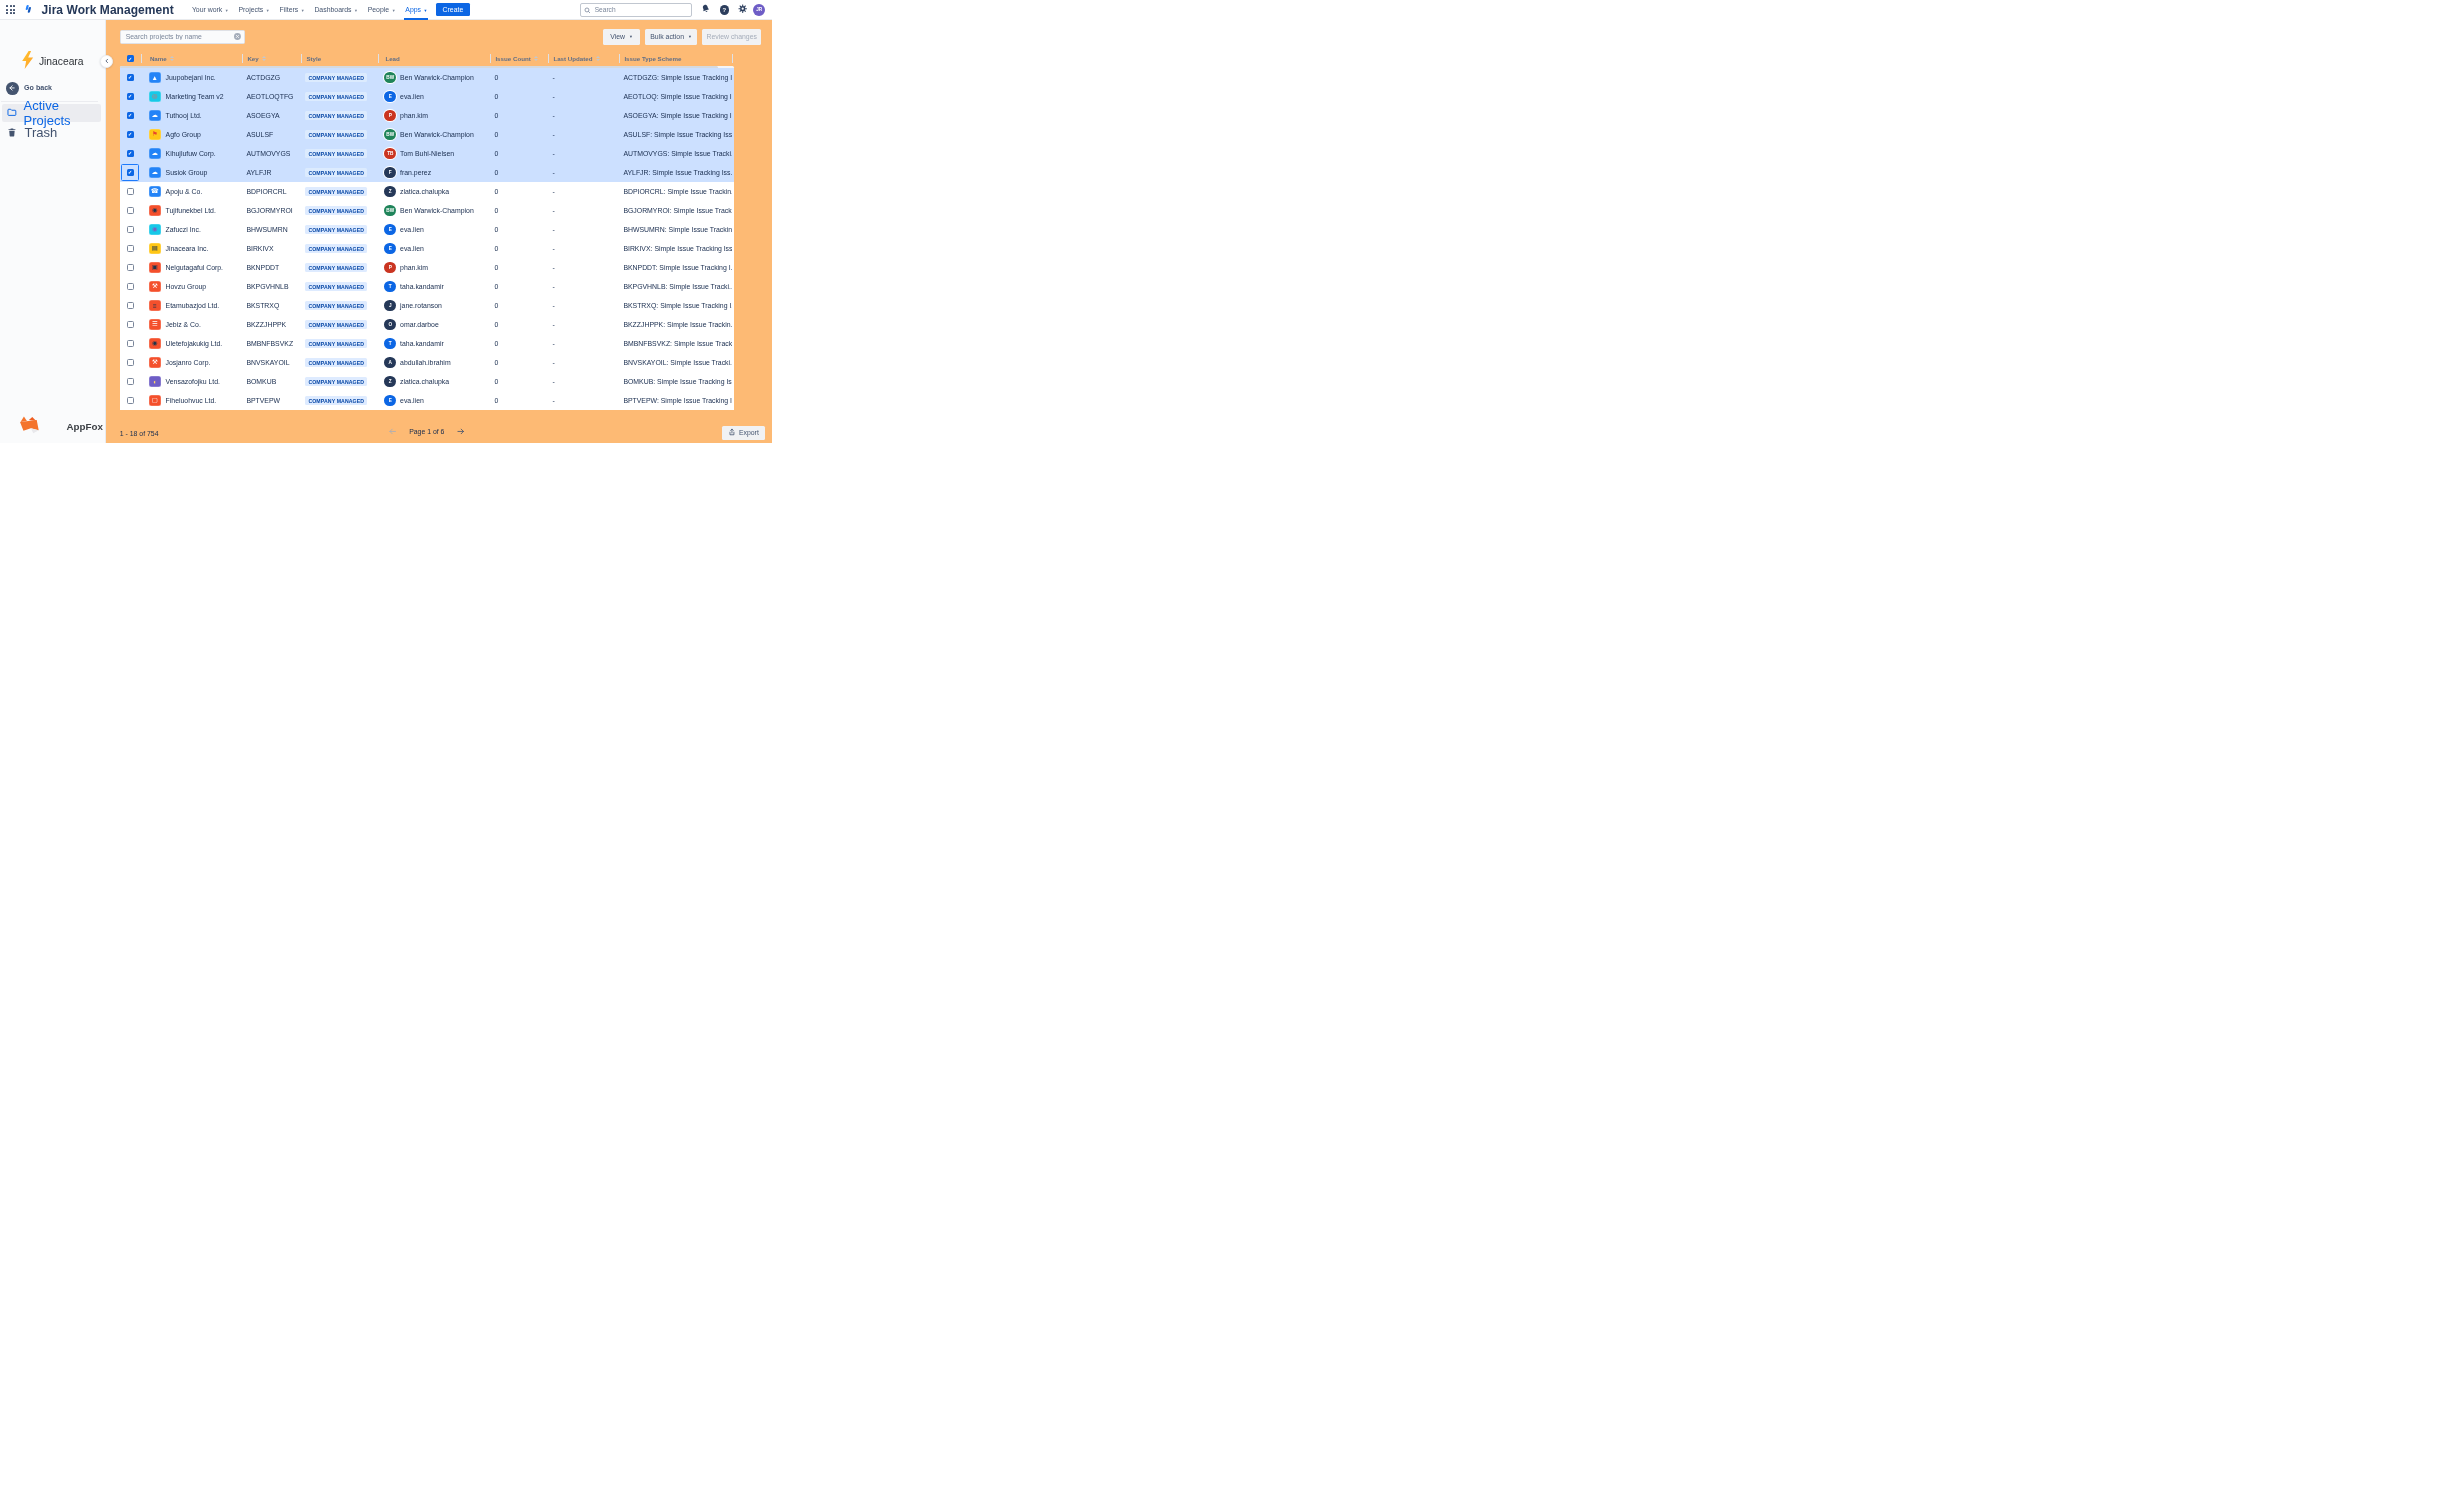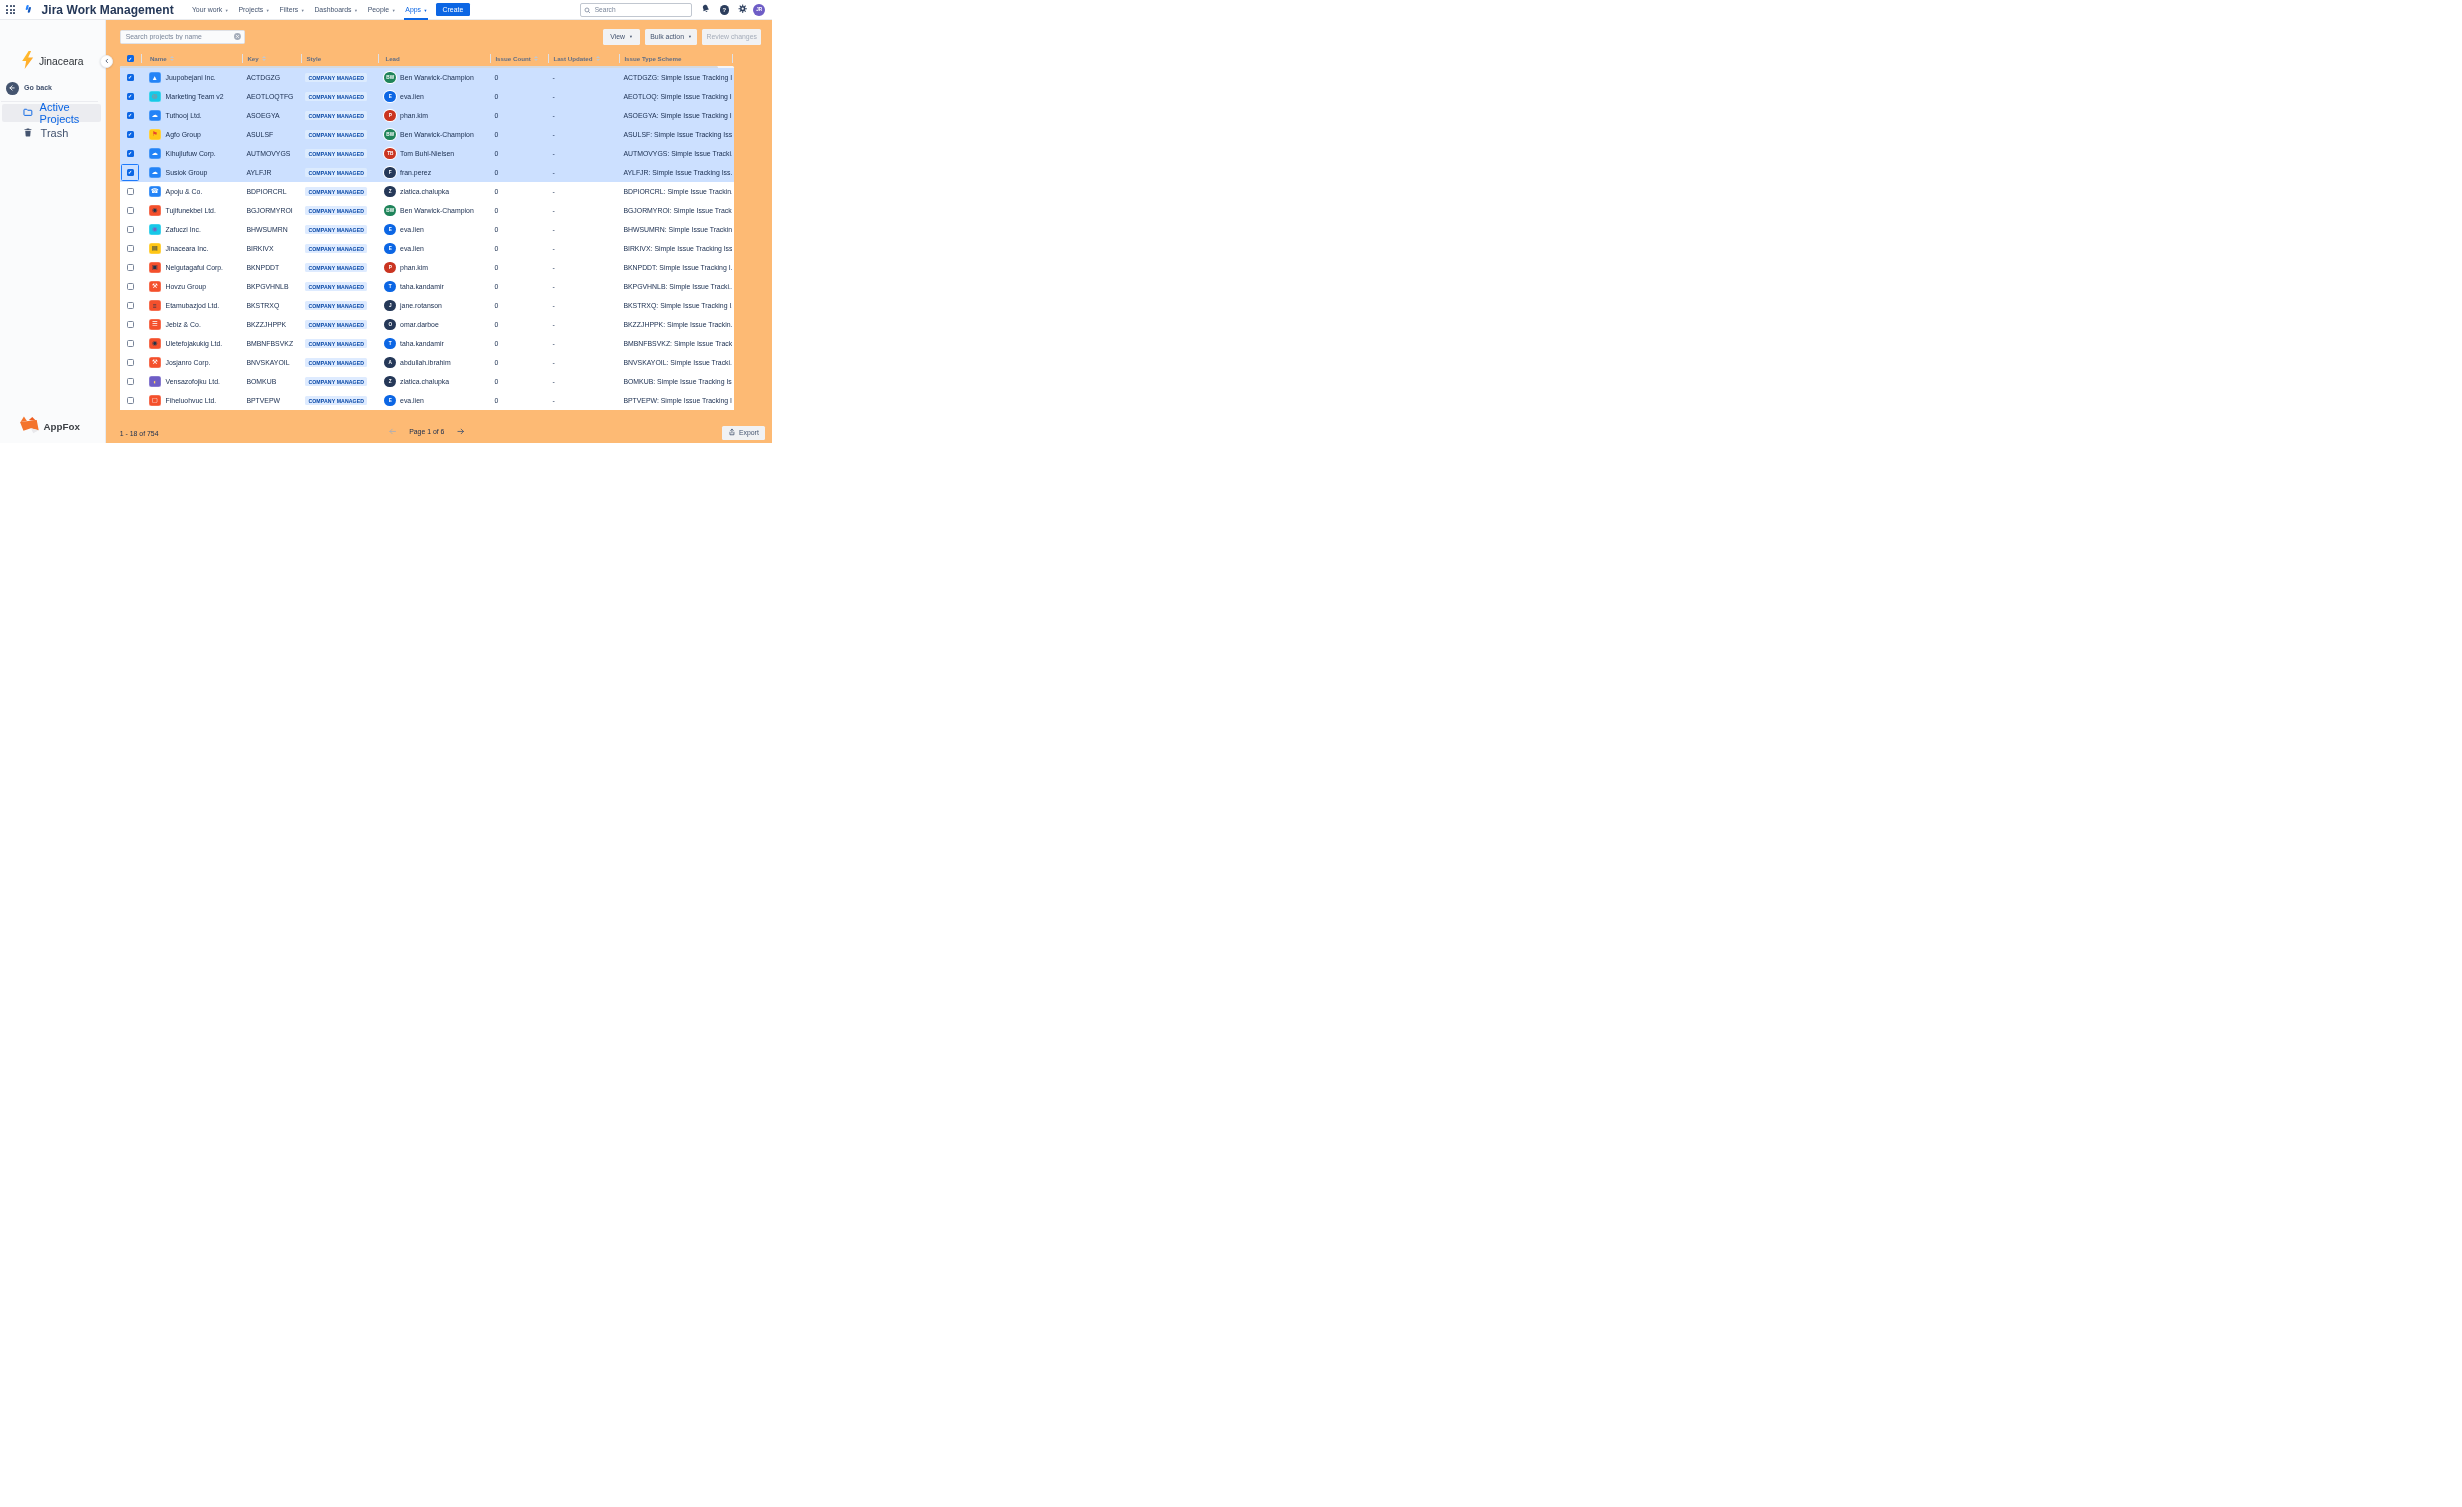--- a/index.html
+++ b/index.html
@@ -52,7 +52,7 @@
   .goback-label { margin-left:5.4px; font-size:7.1px; font-weight:700; color:#42526e; }
   .side-divider { position:absolute; left:1px; top:81px; width:97px; height:0.5px; background:#ebecf0; }
   .side-item { position:absolute; left:2px; width:99px; height:17.7px; border-radius:2px;
-    display:flex; align-items:center; cursor:pointer; font-size:11px; font-weight:500; color:#42526e;padding-left:16px; }
+    display:flex; align-items:center; cursor:pointer; font-size:13px; font-weight:500; color:#42526e; }
   .side-item .si-icon { width:10.8px; margin-left:4.9px; display:flex; justify-content:center; }
   .side-item .si-label { margin-left:6.9px; }
   .side-item.active { background:#ebecf0; color:#0c66e4; }

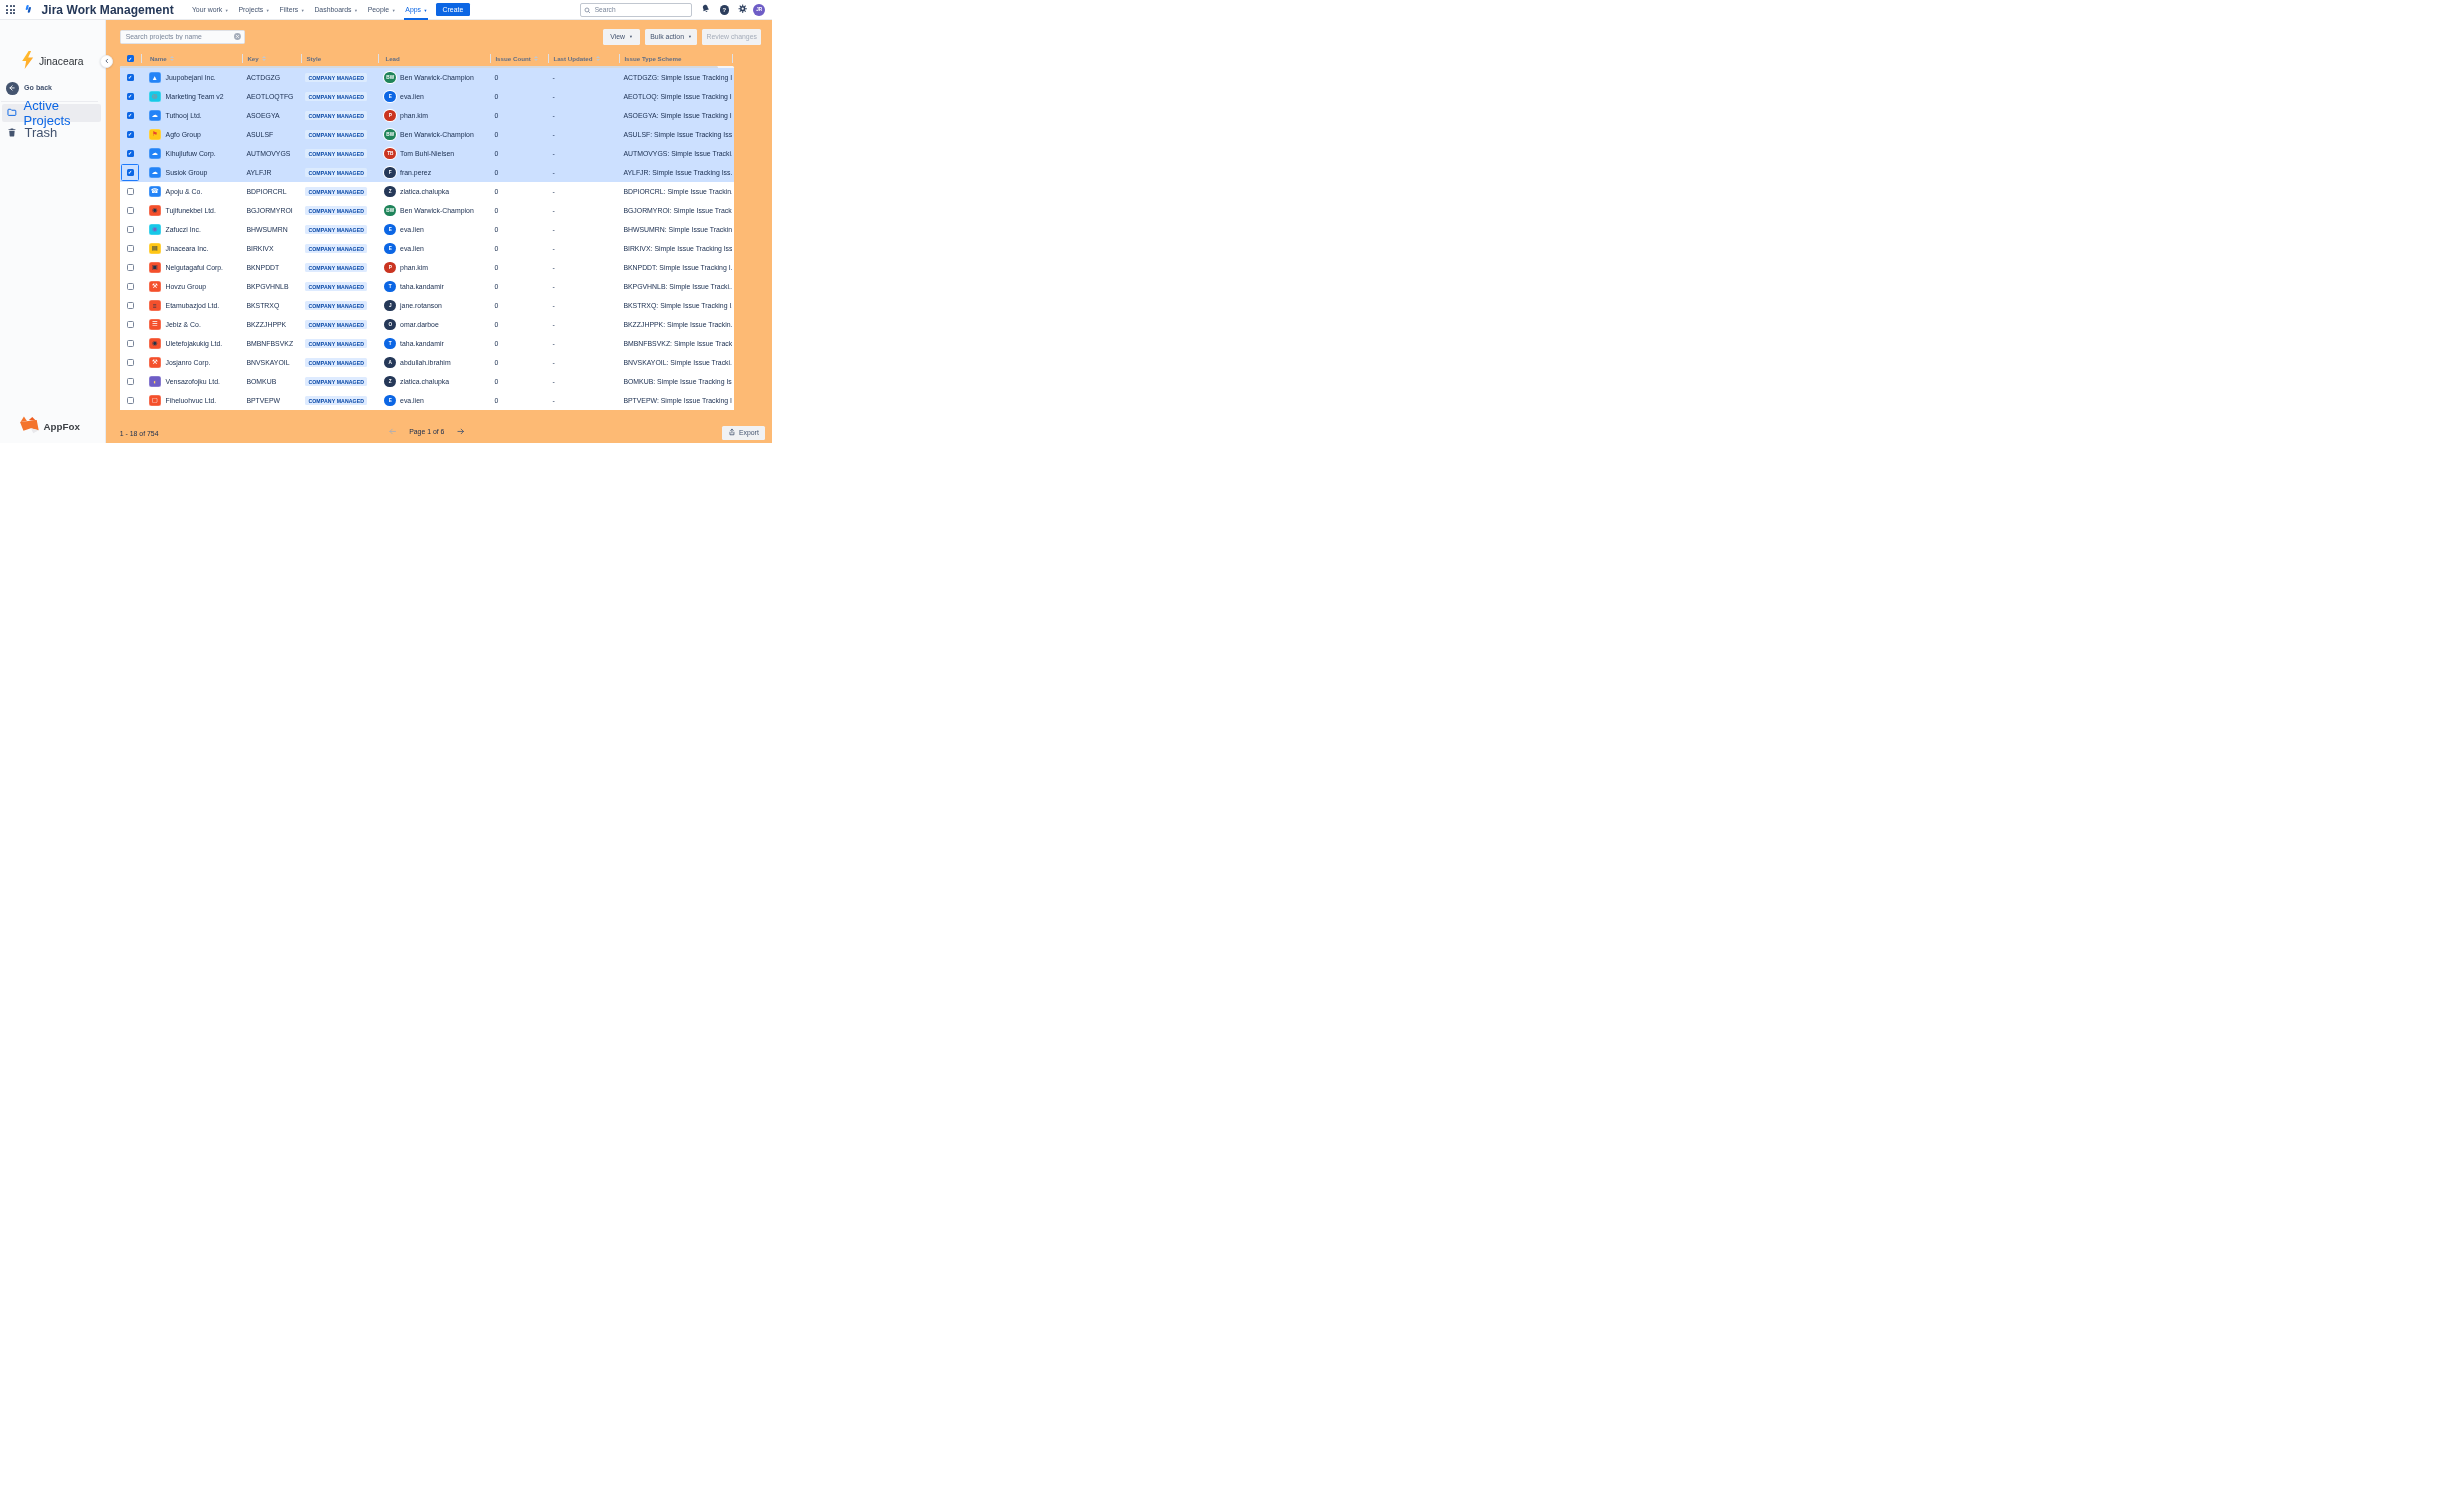--- a/index.html
+++ b/index.html
@@ -58,7 +58,7 @@
   .side-item.active { background:#ebecf0; color:#0c66e4; }
   .side-item-projects { top:84px; }
   .side-item-trash { top:104px; }
-  .side-brand { position:absolute; left:18.7px; bottom:6.9px; display:flex; align-items:center; }
+  .side-brand { position:absolute; left:18.7px; bottom:6.9px; display:flex; align-items:center;gap:23px; }
   .side-brand .brand-name { margin-left:3px; font-size:9.8px; font-weight:700; color:#3d4146; }
 
   

